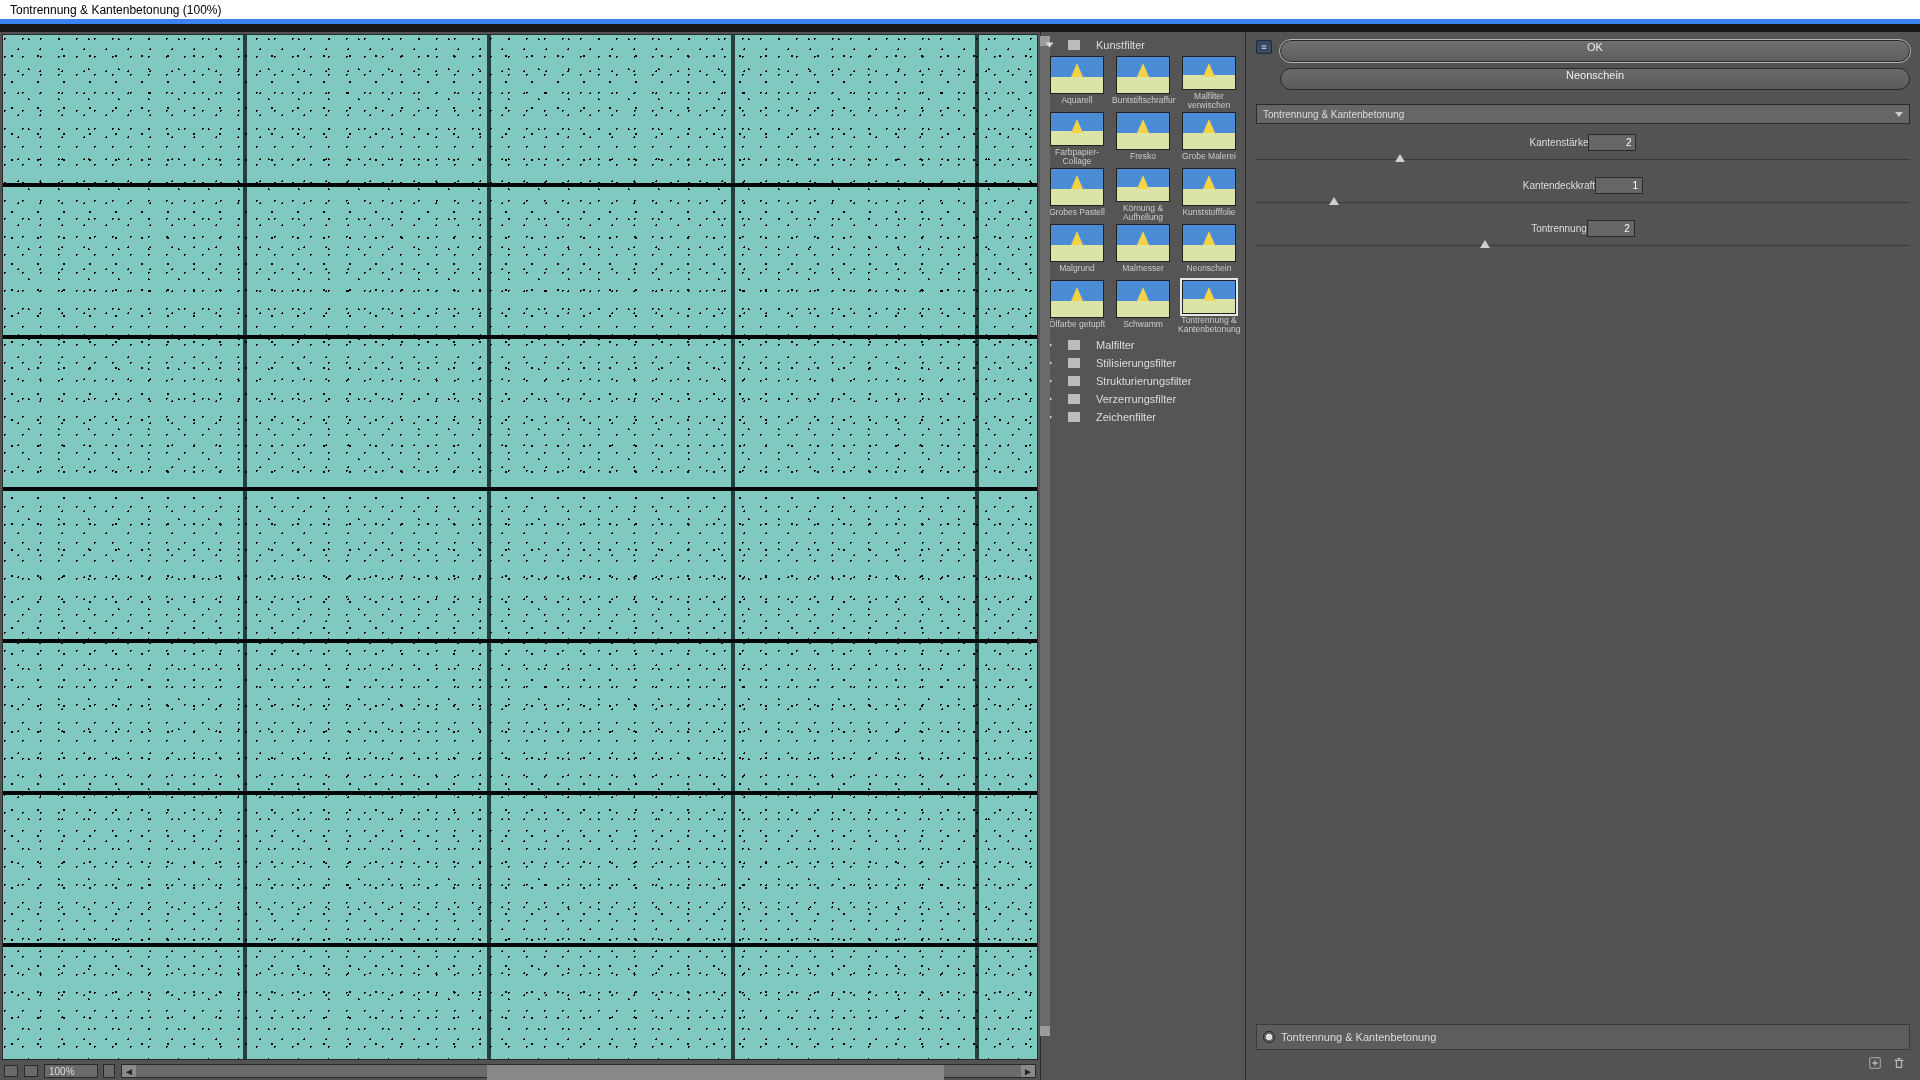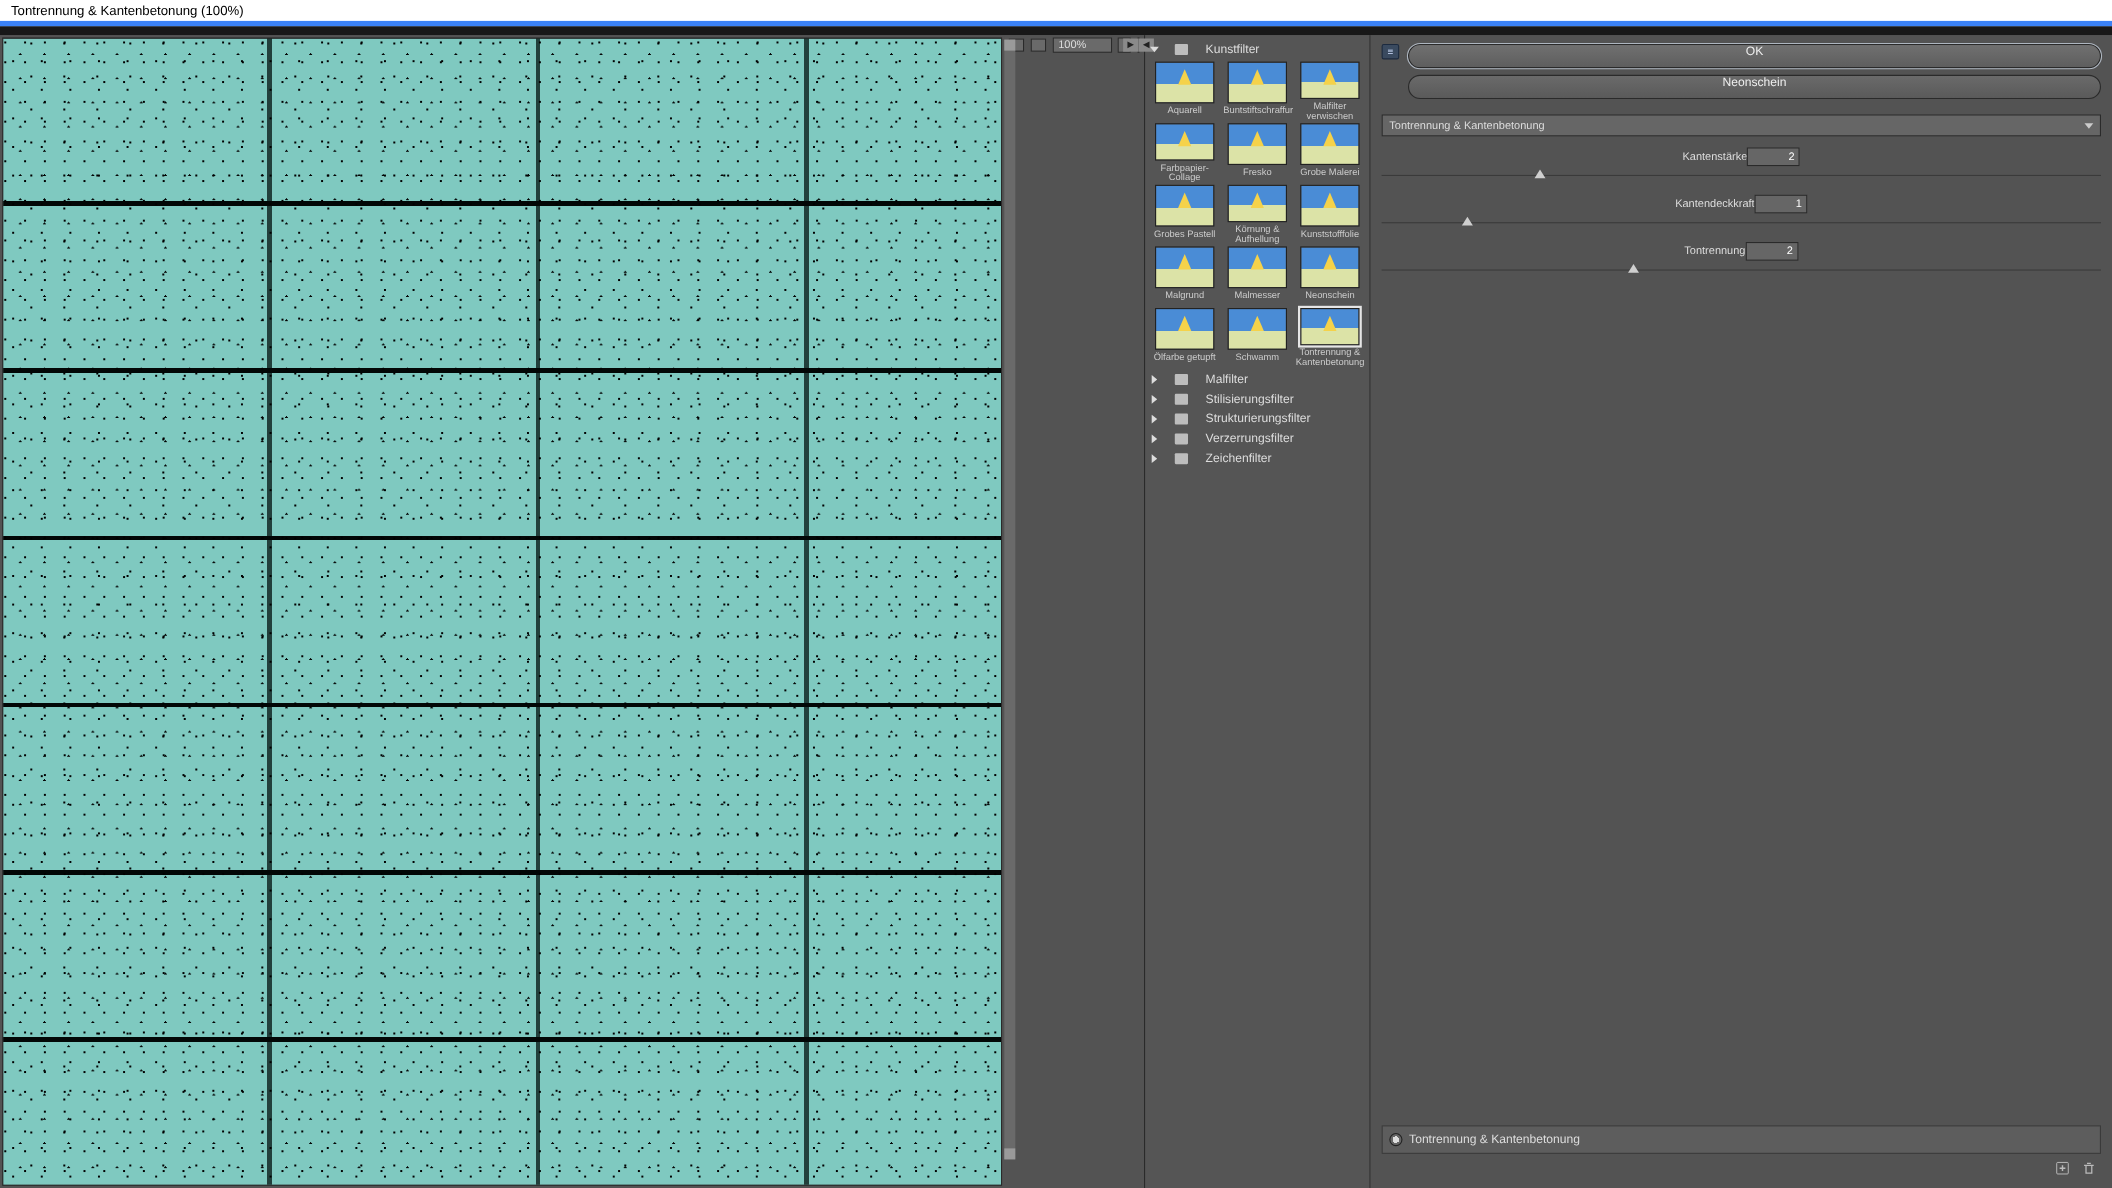--- a/index.html
+++ b/index.html
@@ -14,7 +14,7 @@
   .workspace { display: flex; height: calc(100% - 32px); background: #535353; }
 
   
-  .preview-col { width: 1040px; display: flex; flex-direction: row; background: #535353; }
+  .preview-col { width: 1040px; display: flex; flex-direction: column; background: #535353; }
   .preview-wrap { flex: 1; position: relative; margin: 2px; }
   .preview {
     position: absolute; inset: 0;

